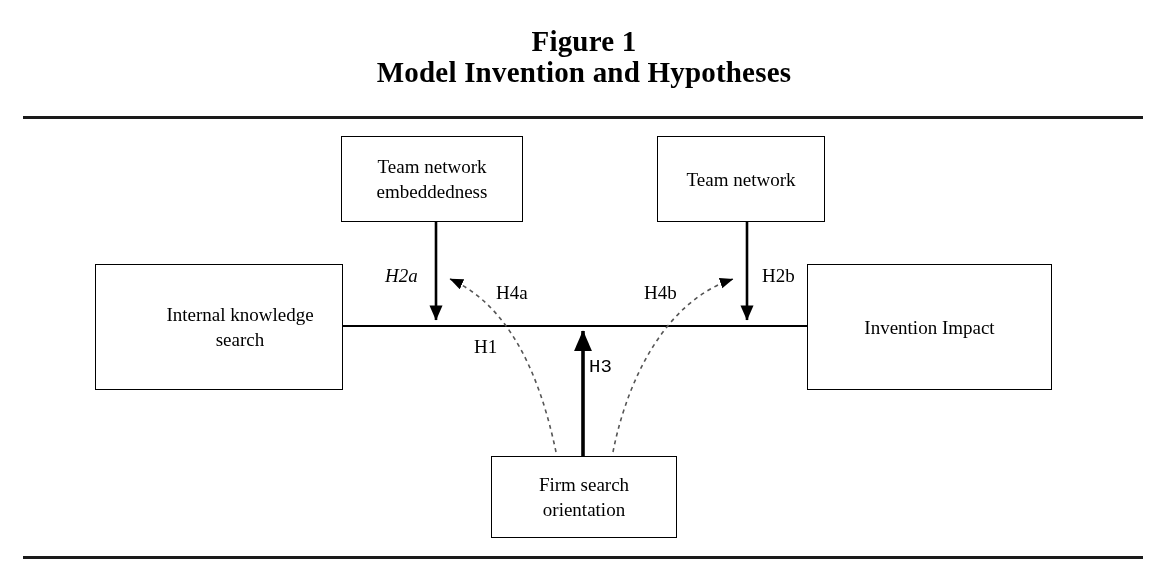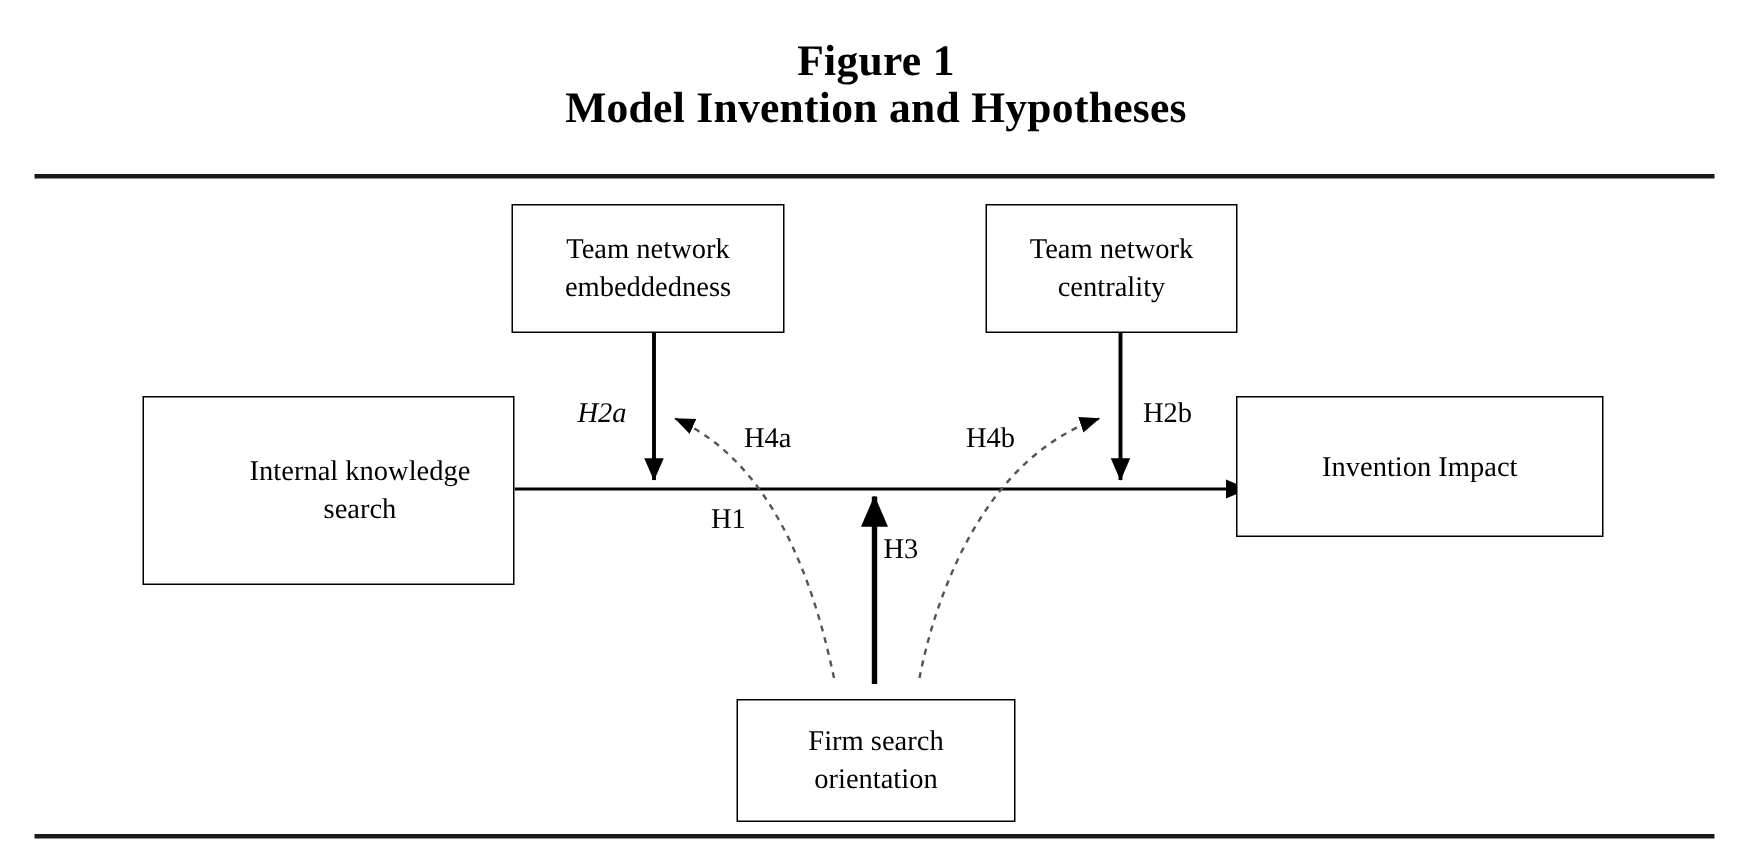--- a/index.html
+++ b/index.html
@@ -145,7 +145,6 @@
   <div class="node" id="node-team-centrality">
     <div>
       <span>Team network</span>
-      <span>centrality</span>
     </div>
   </div>
 

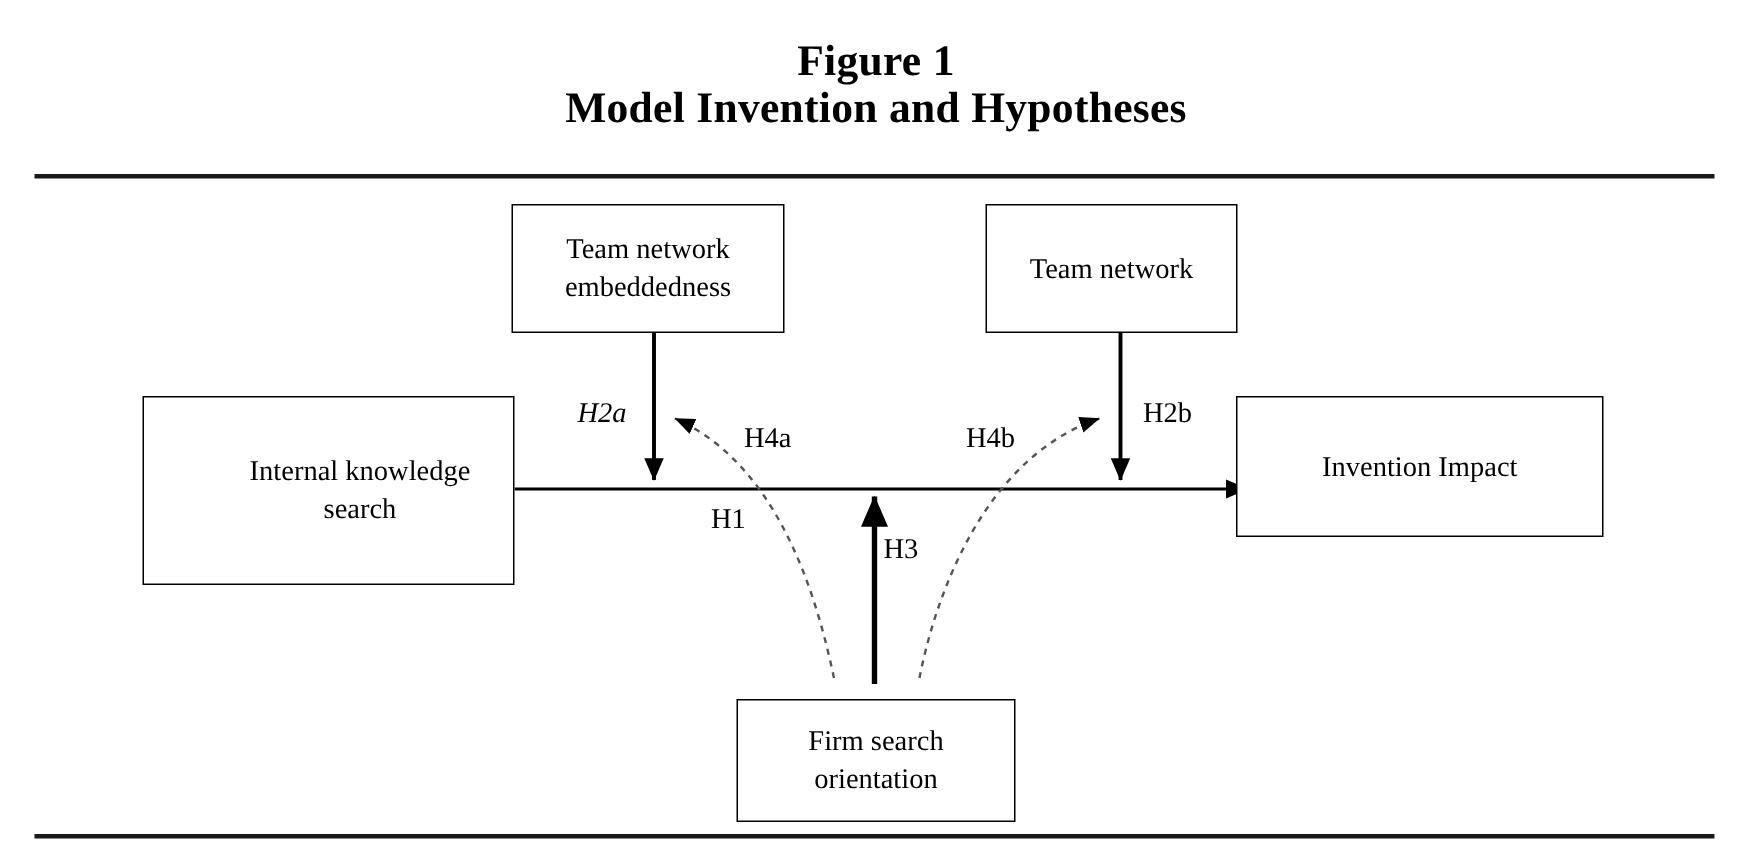--- a/index.html
+++ b/index.html
@@ -67,7 +67,7 @@
   #node-team-embeddedness { left: 341px; top: 136px;  width: 182px; height: 86px; }
   #node-team-centrality   { left: 657px; top: 136px;  width: 168px; height: 86px; }
   #node-knowledge-reuse   { left: 95px;  top: 264px;  width: 248px; height: 126px; padding-left: 48px; }
-  #node-invention-impact  { left: 824px; top: 264px;  width: 245px; height: 94px; }
+  #node-invention-impact  { left: 807px; top: 264px;  width: 245px; height: 126px; }
   #node-firm-search       { left: 491px; top: 456px;  width: 186px; height: 82px; margin-top: 10px; }
 
   

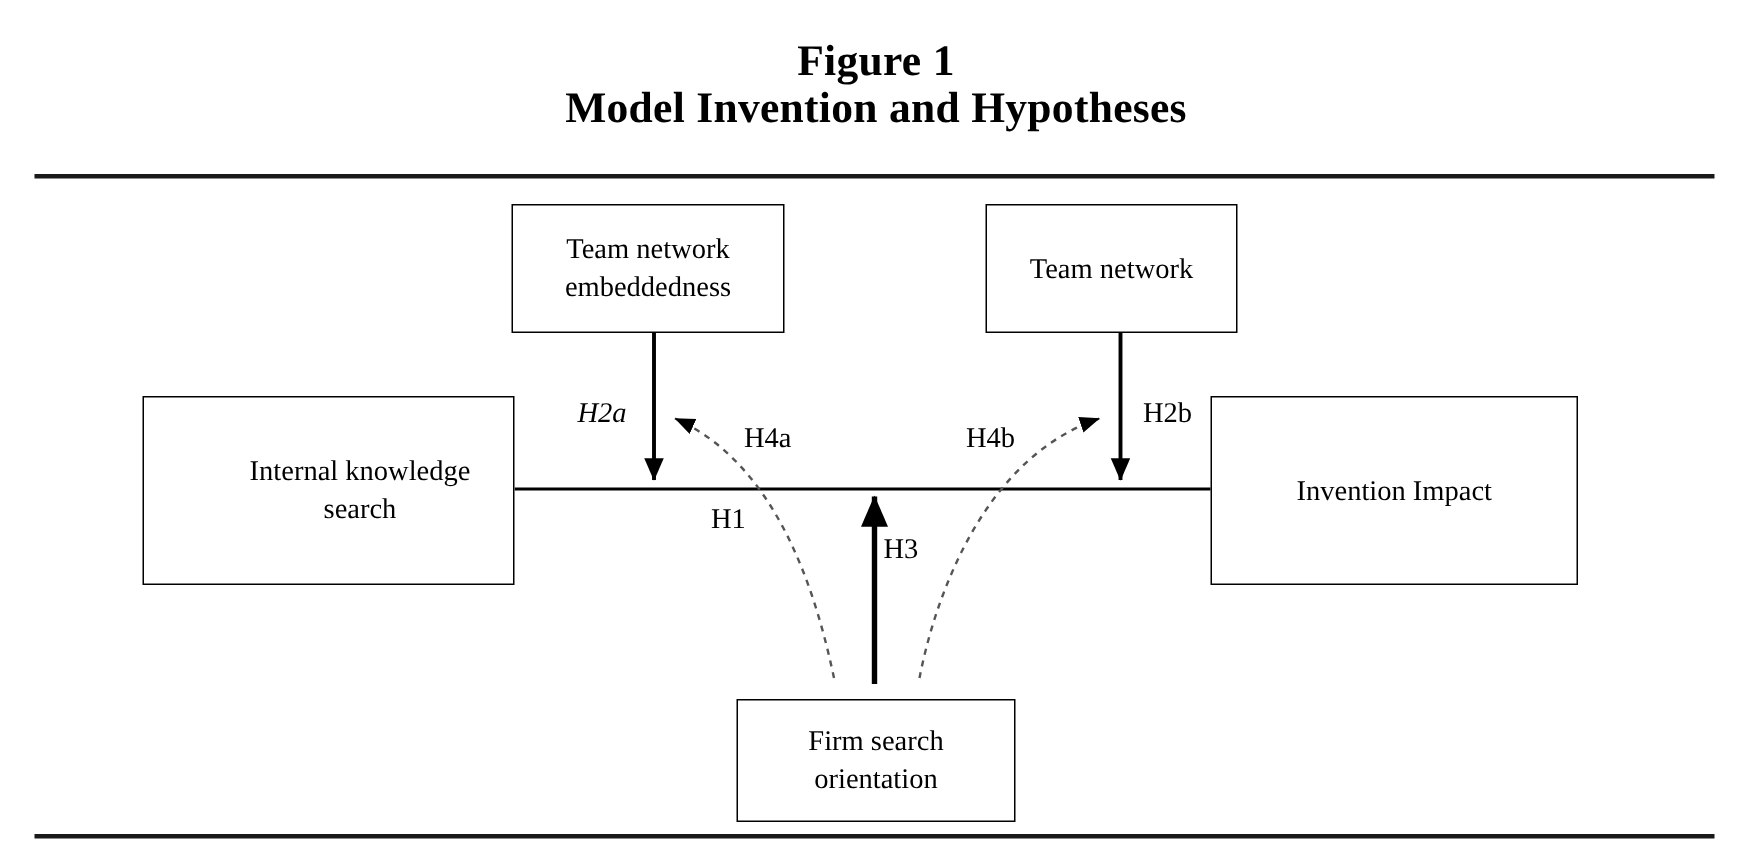--- a/index.html
+++ b/index.html
@@ -92,7 +92,7 @@
   #label-h1  { left: 474px; top: 336px; }
   #label-h2a { left: 385px; top: 265px; font-style: italic; }
   #label-h2b { left: 762px; top: 265px; }
-  #label-h3  { left: 589px; top: 356px; }
+  #label-h3  { left: 589px; top: 356px; font-family: Liberation Mono, monospace; }
   #label-h4a { left: 496px; top: 282px; }
   #label-h4b { left: 644px; top: 282px; }
 </style>

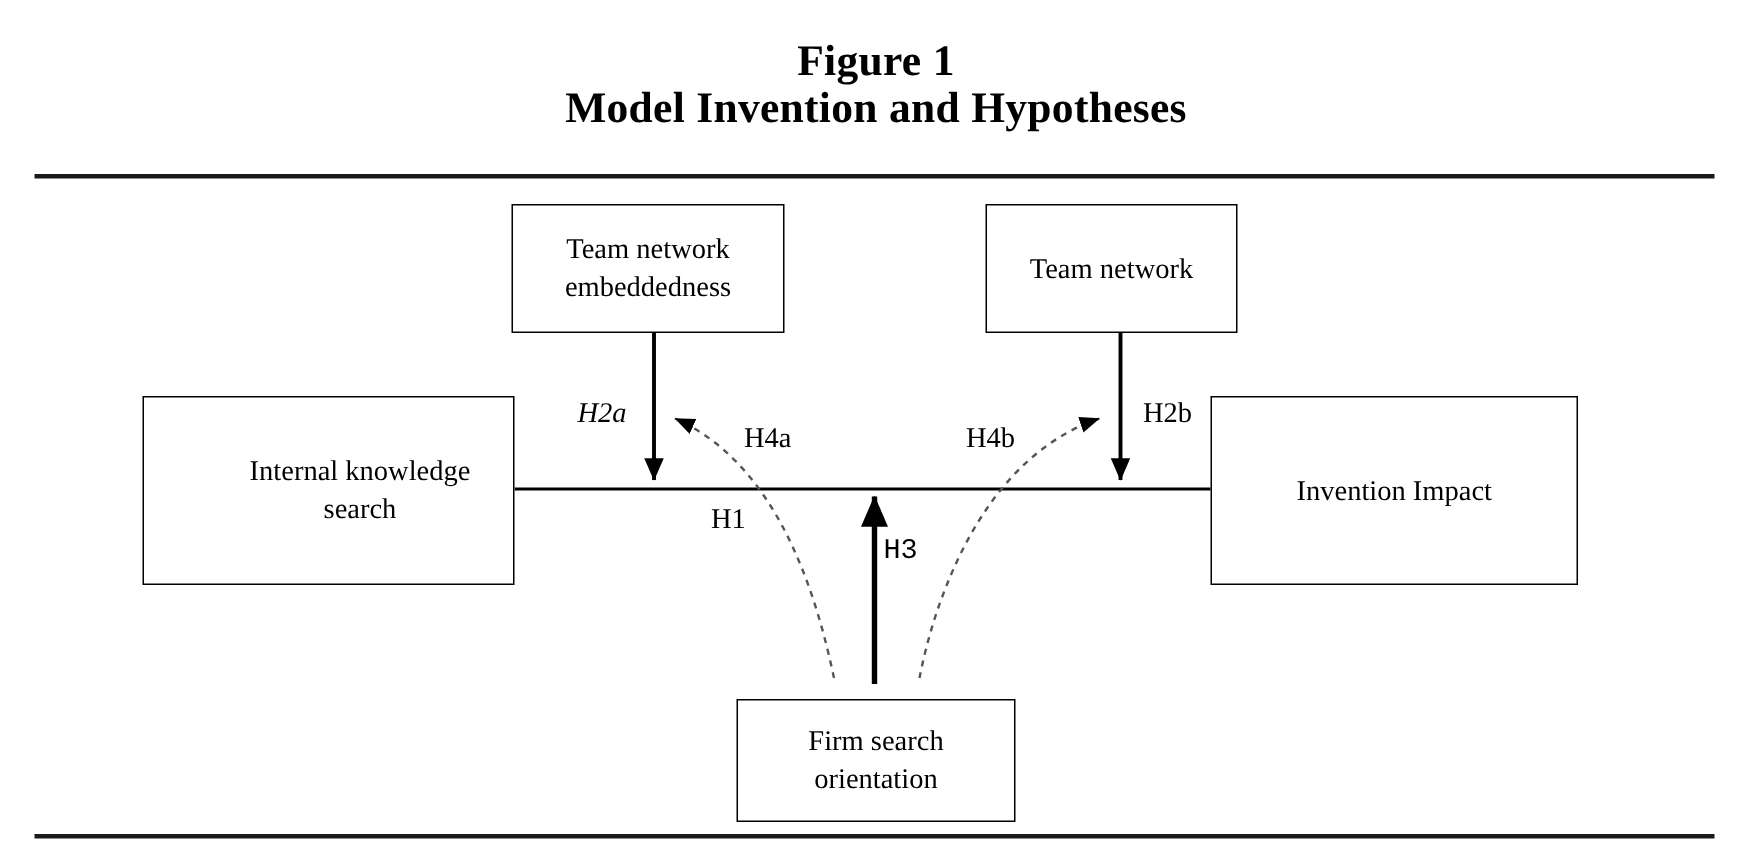--- a/index.html
+++ b/index.html
@@ -68,7 +68,7 @@
   #node-team-centrality   { left: 657px; top: 136px;  width: 168px; height: 86px; }
   #node-knowledge-reuse   { left: 95px;  top: 264px;  width: 248px; height: 126px; padding-left: 48px; }
   #node-invention-impact  { left: 807px; top: 264px;  width: 245px; height: 126px; }
-  #node-firm-search       { left: 491px; top: 456px;  width: 186px; height: 82px; margin-top: 10px; }
+  #node-firm-search       { left: 491px; top: 456px;  width: 186px; height: 82px; }
 
   
   #arrow-layer {

